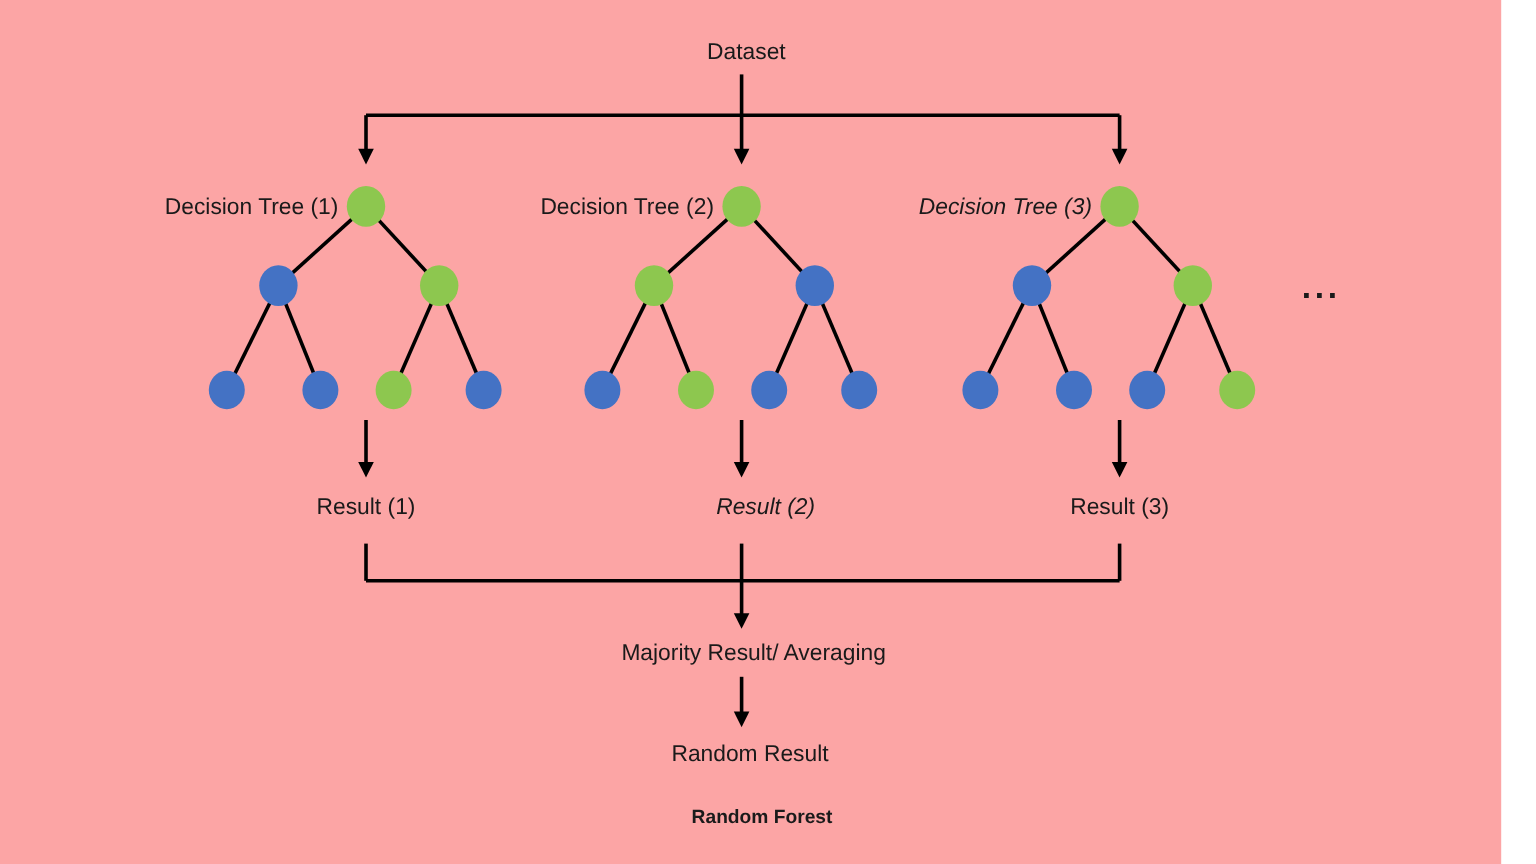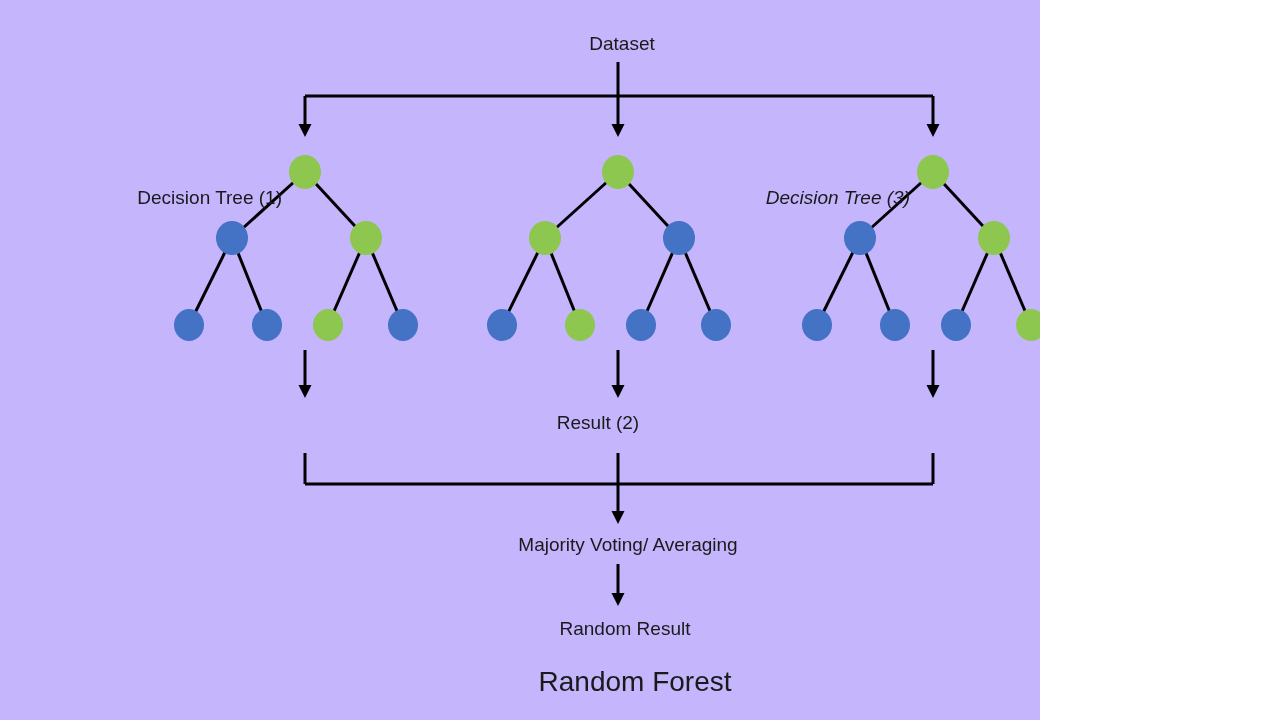--- a/index.html
+++ b/index.html
@@ -5,9 +5,9 @@
   html, body { margin: 0; padding: 0; background: #fff; }
   .canvas {
     position: relative;
-    width: 1040px;
+    width: 1251px;
     height: 720px;
-    background: #c4b5fd;
+    background: #fca5a5;
     overflow: hidden;
     font-family: "Liberation Sans", sans-serif;
     color: #1a1a1a;

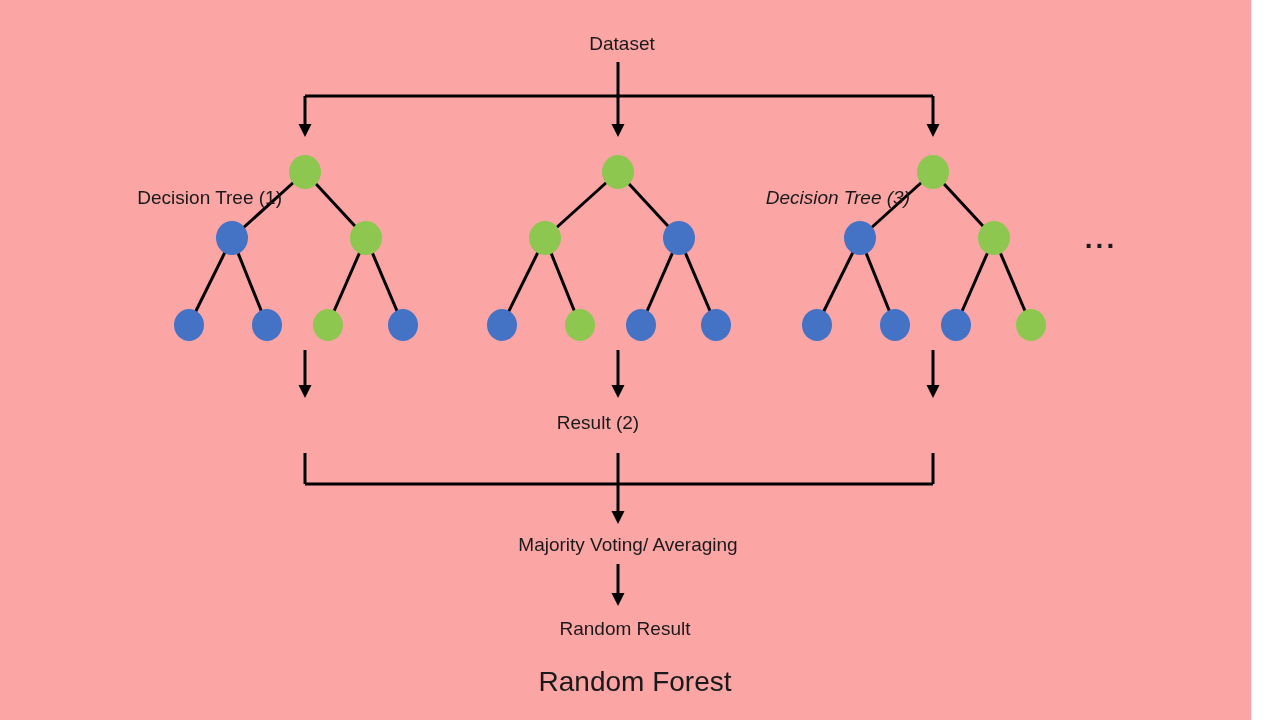--- a/index.html
+++ b/index.html
@@ -26,7 +26,7 @@
     color: #1a1a1a;
   }
   .dataset      { left: 522px; top: 31px;  width: 200px; }
-  .tree-label   { top: 160px; width: 220px; text-align: right; margin-top: 25px; }
+  .tree-label   { top: 160px; width: 220px; text-align: right; }
   .t1 { left: 62px; }
   .t2 { left: 375px; }
   .t3 { left: 690px; font-style: italic; }

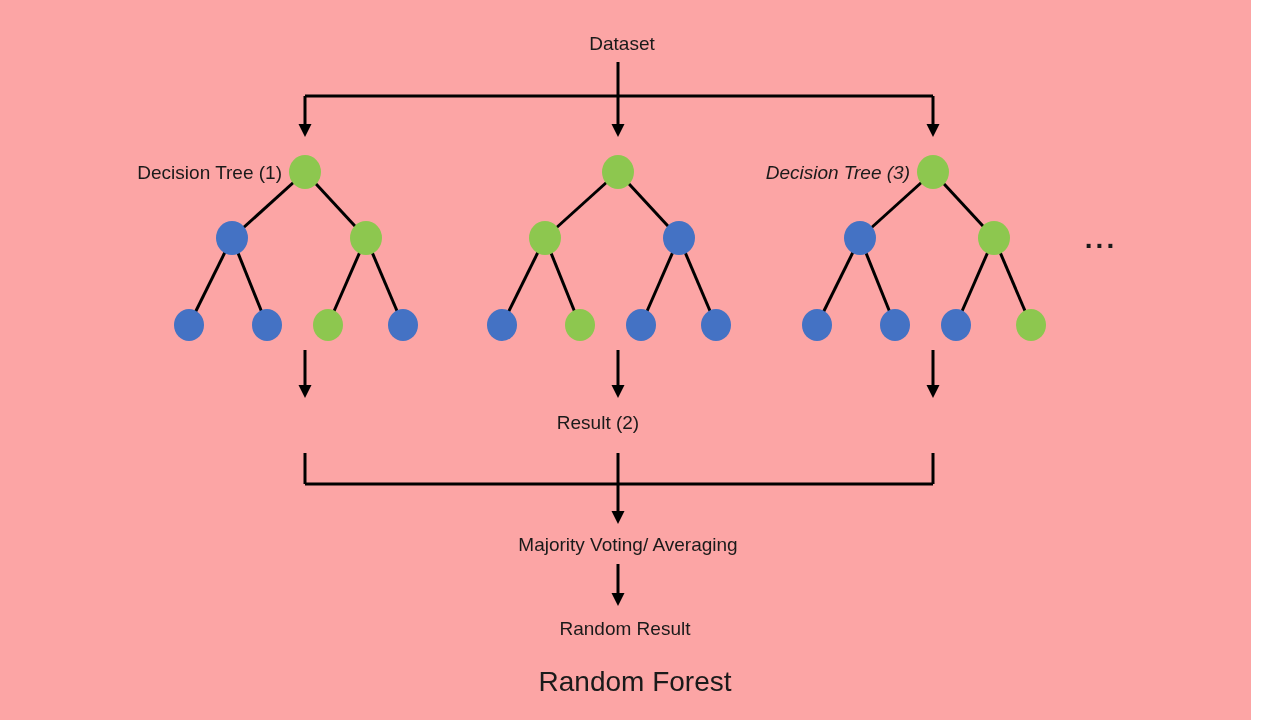--- a/index.html
+++ b/index.html
@@ -114,6 +114,7 @@
   <div class="lbl dataset">Dataset</div>
 
   <div class="lbl tree-label t1">Decision Tree (1)</div>
+  <div class="lbl tree-label t2">Decision Tree (2)</div>
   <div class="lbl tree-label t3">Decision Tree (3)</div>
 
   <div class="lbl ellipsis">...</div>

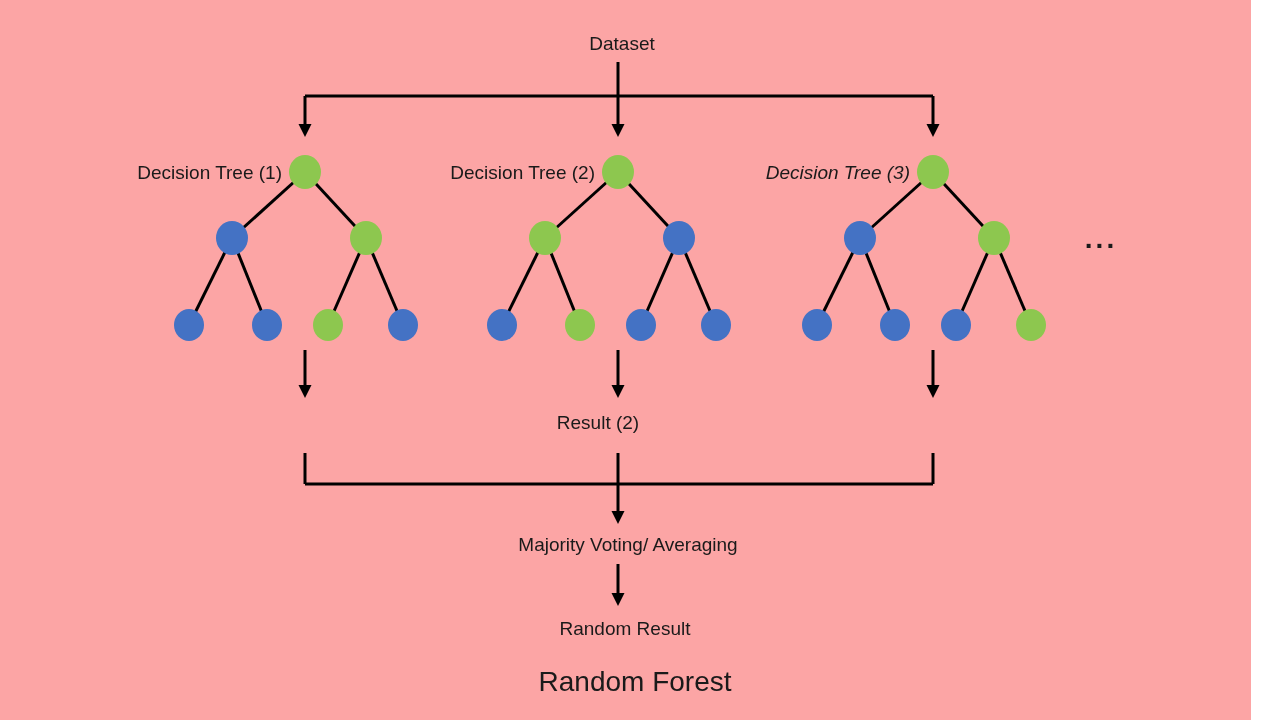--- a/index.html
+++ b/index.html
@@ -119,6 +119,7 @@
 
   <div class="lbl ellipsis">...</div>
 
+  <div class="lbl result r1">Result (1)</div>
   <div class="lbl result r2">Result (2)</div>
 
   <div class="lbl majority">Majority Voting/ Averaging</div>

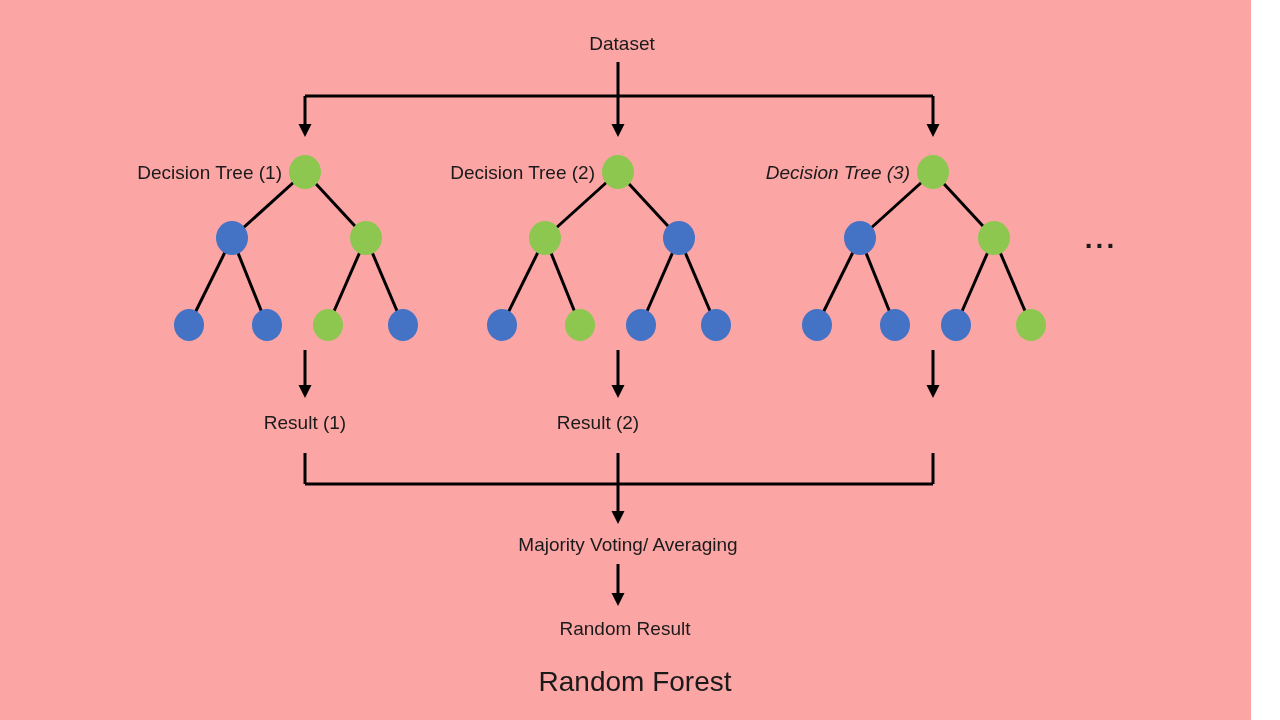--- a/index.html
+++ b/index.html
@@ -32,7 +32,7 @@
   .t3 { left: 690px; font-style: italic; }
   .result       { top: 410px; width: 160px; }
   .r1 { left: 225px; }
-  .r2 { left: 518px; }
+  .r2 { left: 558px; font-style: italic; }
   .r3 { left: 853px; }
   .ellipsis     { left: 1051px; top: 226px; width: 100px; font-size: 28px; font-weight: 700; letter-spacing: 3px; }
   .majority     { left: 478px; top: 532px; width: 300px; }

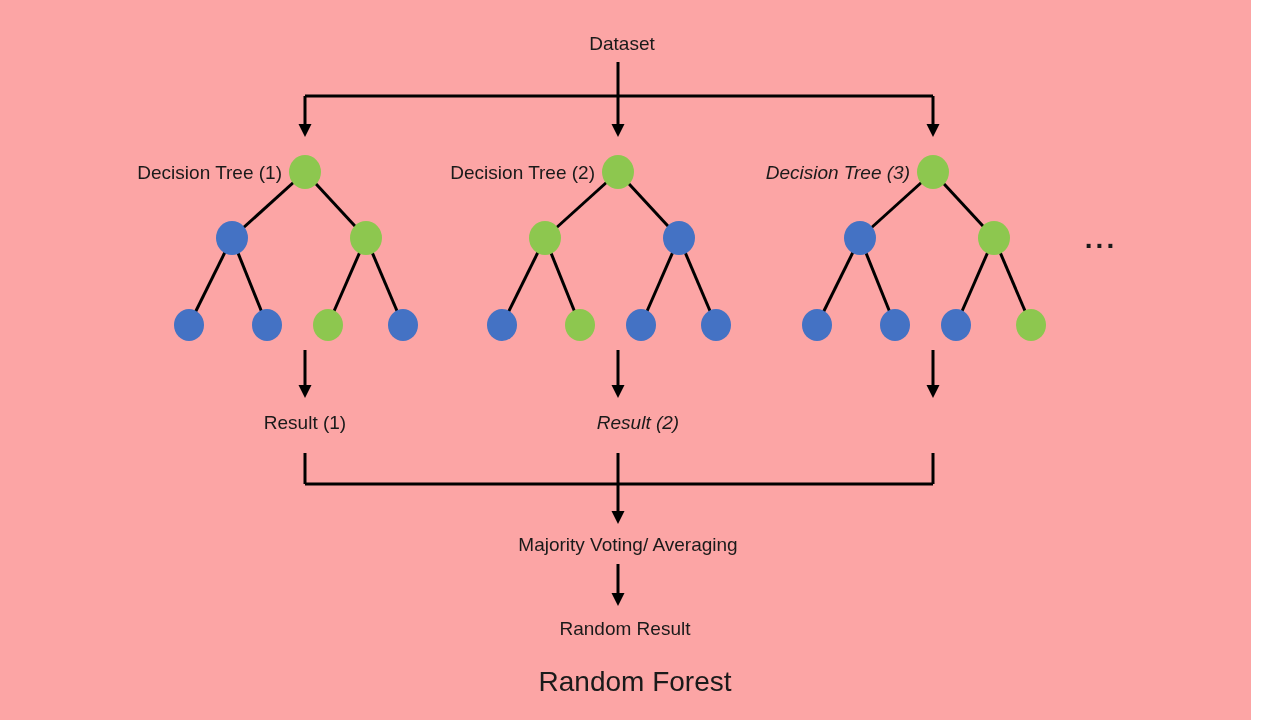--- a/index.html
+++ b/index.html
@@ -121,6 +121,7 @@
 
   <div class="lbl result r1">Result (1)</div>
   <div class="lbl result r2">Result (2)</div>
+  <div class="lbl result r3">Result (3)</div>
 
   <div class="lbl majority">Majority Voting/ Averaging</div>
   <div class="lbl final">Random Result</div>

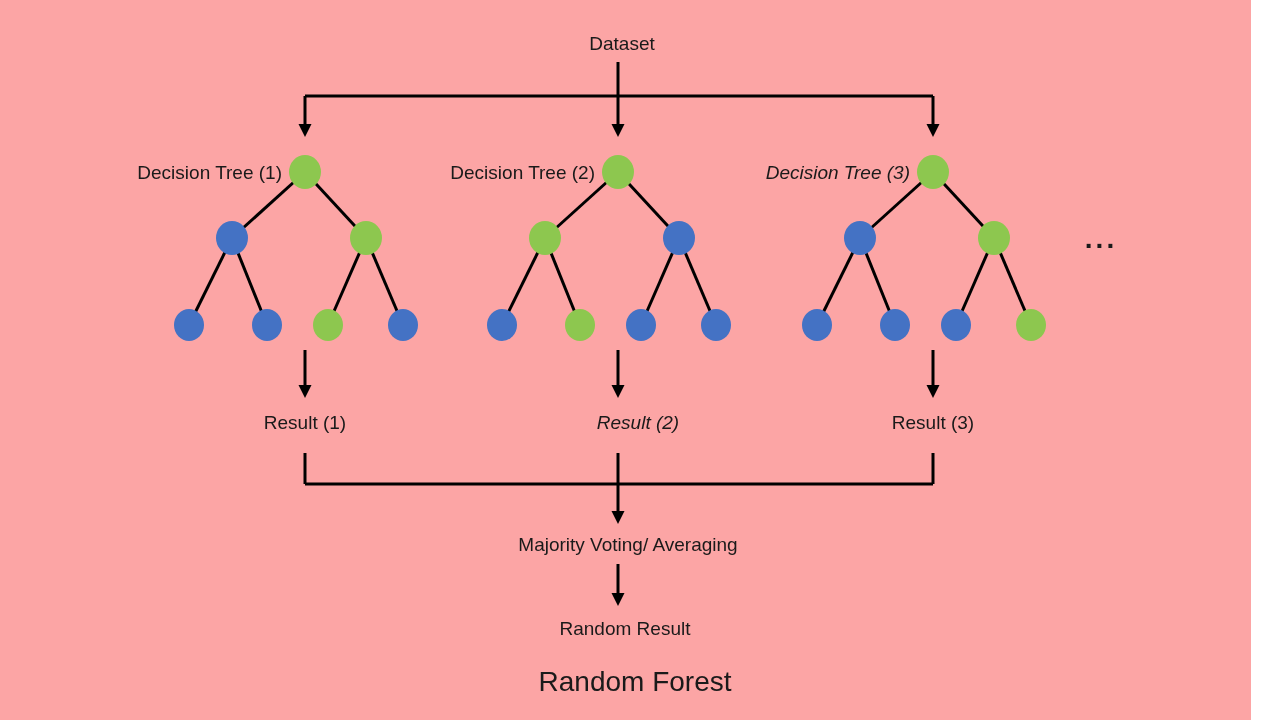--- a/index.html
+++ b/index.html
@@ -123,7 +123,7 @@
   <div class="lbl result r2">Result (2)</div>
   <div class="lbl result r3">Result (3)</div>
 
-  <div class="lbl majority">Majority Voting/ Averaging</div>
+  <div class="lbl majority">Majority Result/ Averaging</div>
   <div class="lbl final">Random Result</div>
   <div class="lbl footer-title">Random Forest</div>
 </div>

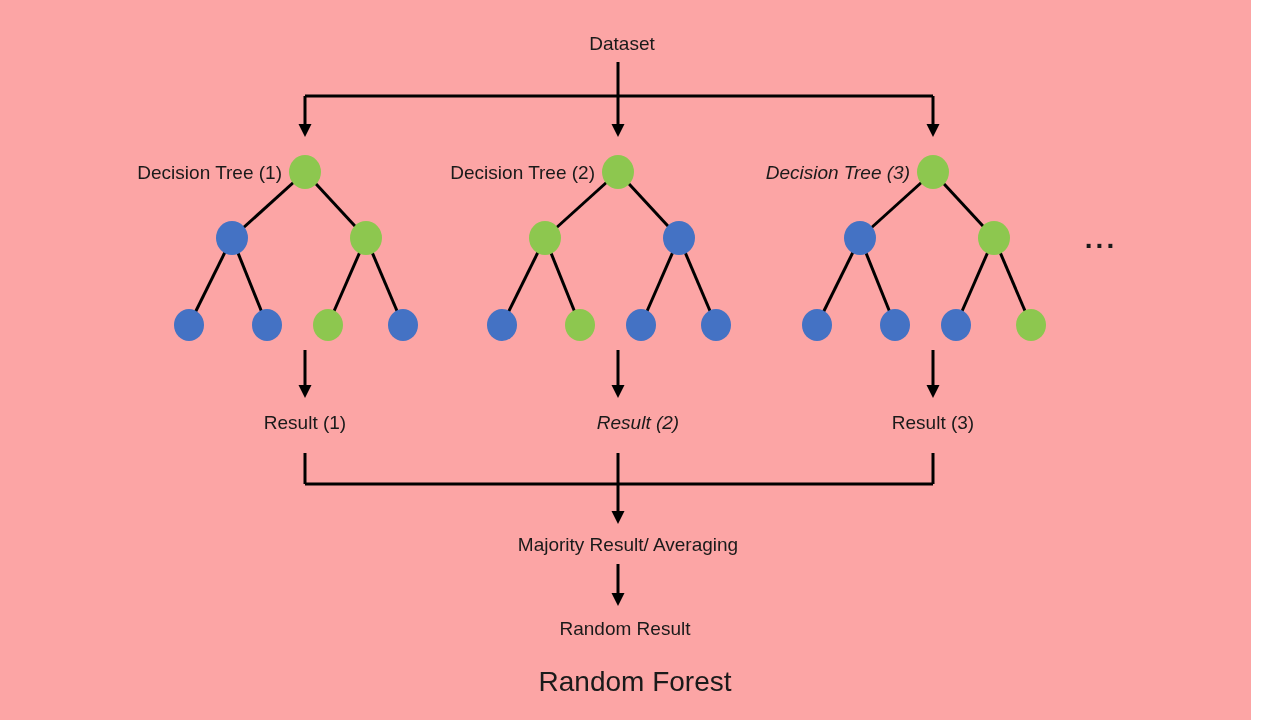--- a/index.html
+++ b/index.html
@@ -37,7 +37,7 @@
   .ellipsis     { left: 1051px; top: 226px; width: 100px; font-size: 28px; font-weight: 700; letter-spacing: 3px; }
   .majority     { left: 478px; top: 532px; width: 300px; }
   .final        { left: 525px; top: 616px; width: 200px; }
-  .footer-title { left: 535px; top: 669px; width: 200px; font-size: 28px; font-weight: 400; }
+  .footer-title { left: 535px; top: 669px; width: 200px; font-size: 16px; font-weight: 700; }
 </style>
 </head>
 <body>

